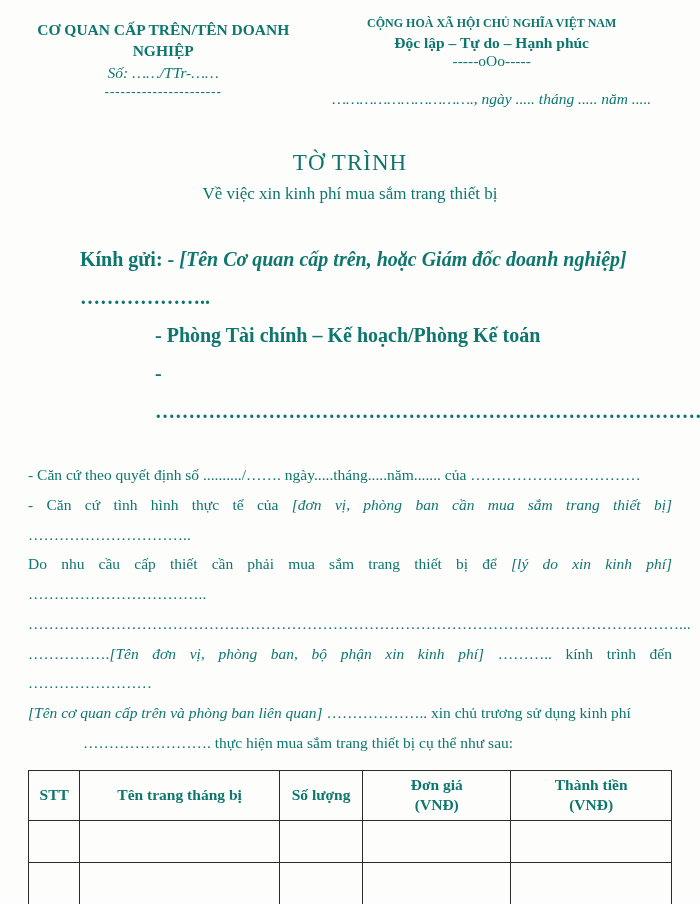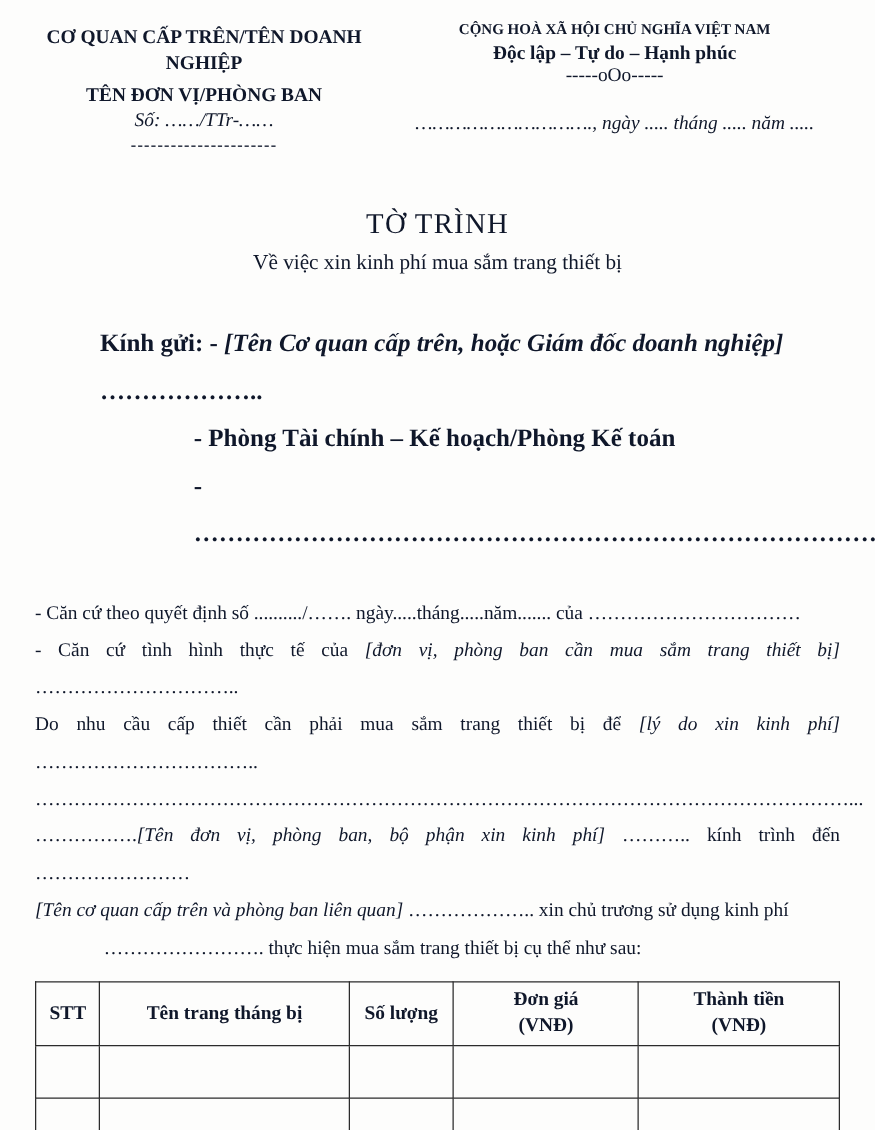--- a/index.html
+++ b/index.html
@@ -8,7 +8,7 @@
     width:700px;height:904px;
     margin:0 auto;
     background:#fdfdfc;
-    color:#0f172a;
+    color:#0f766e;
     font-family:"Liberation Serif","DejaVu Serif",serif;
     font-size:15.5px;
     box-sizing:border-box;

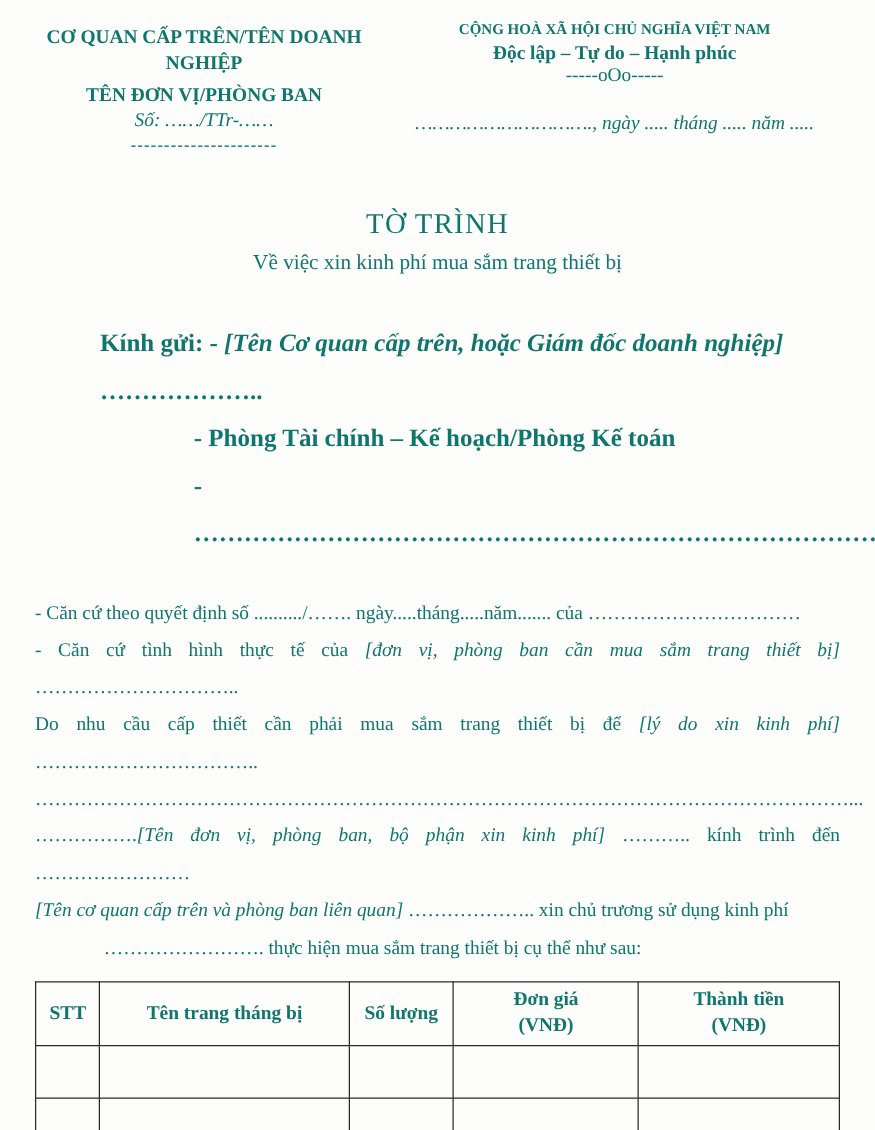--- a/index.html
+++ b/index.html
@@ -73,7 +73,6 @@
   <div class="header">
     <div class="header-left">
       <div class="org-name">CƠ QUAN CẤP TRÊN/TÊN DOANH NGHIỆP</div>
-      <div class="unit-name">TÊN ĐƠN VỊ/PHÒNG BAN</div>
       <div class="so-line">Số: ……/TTr-……</div>
       <div class="dash-line">----------------------</div>
     </div>

